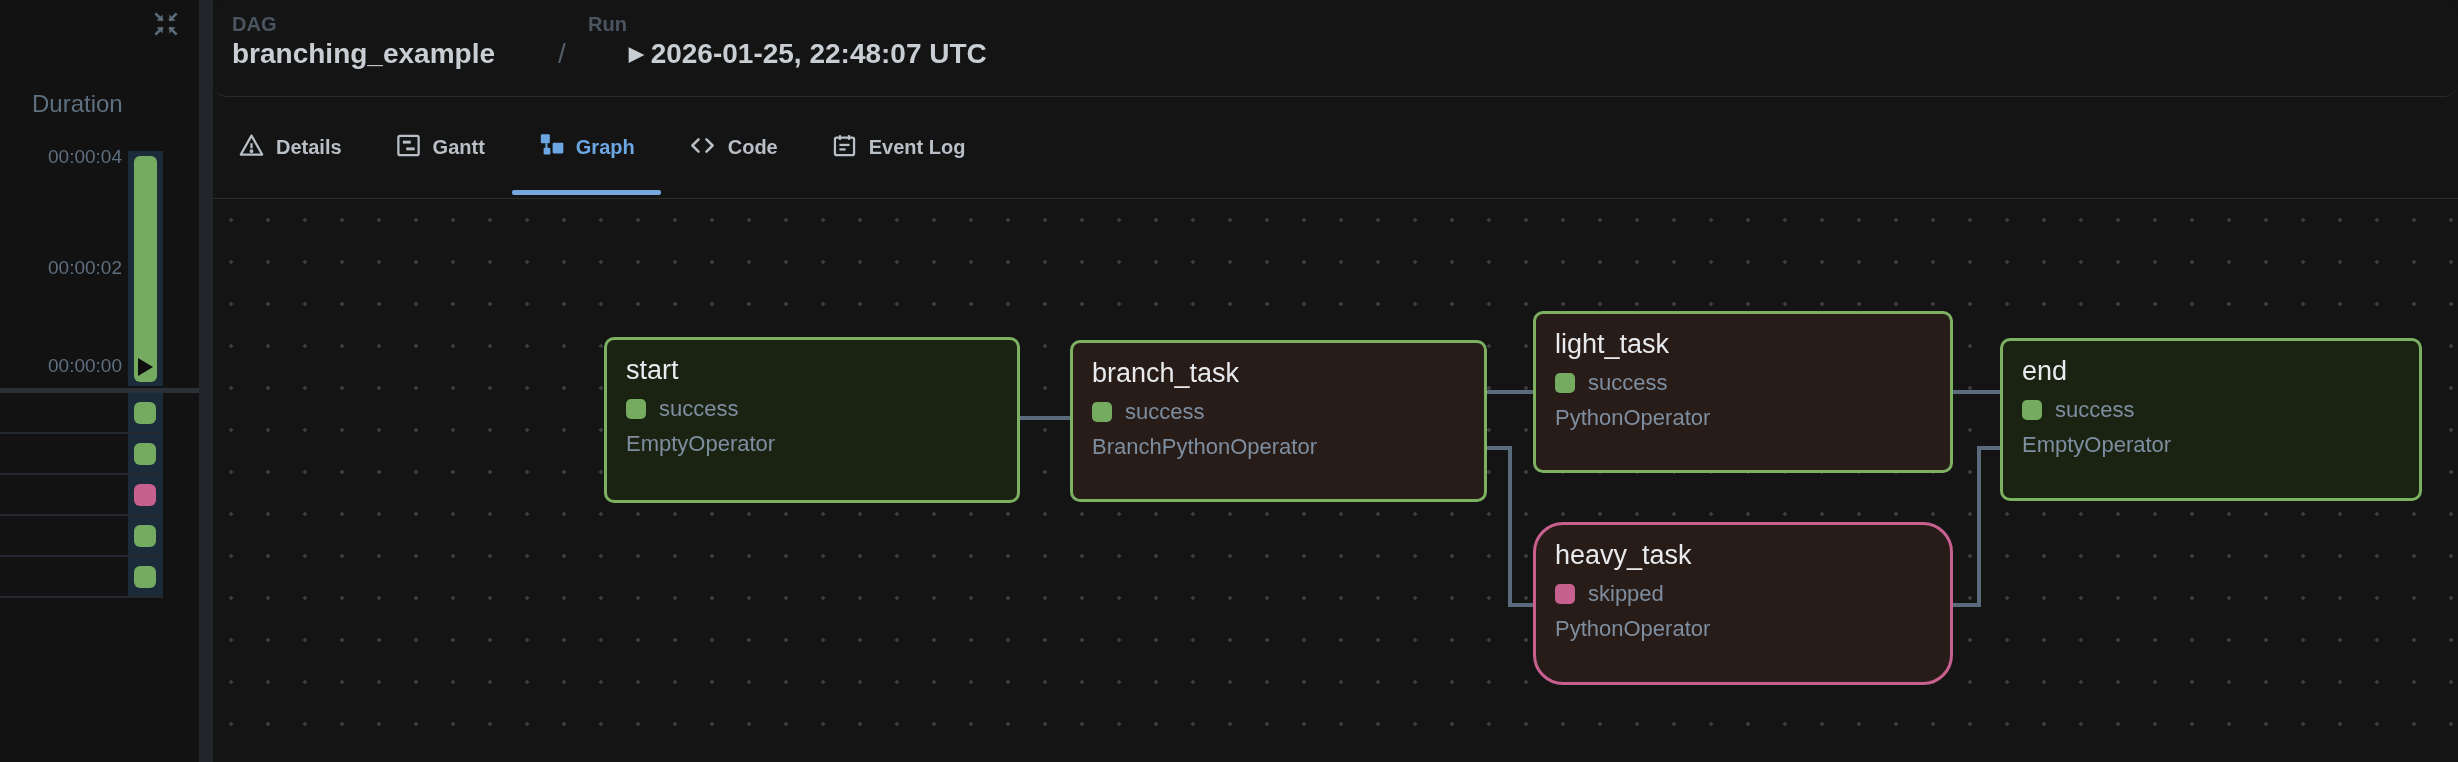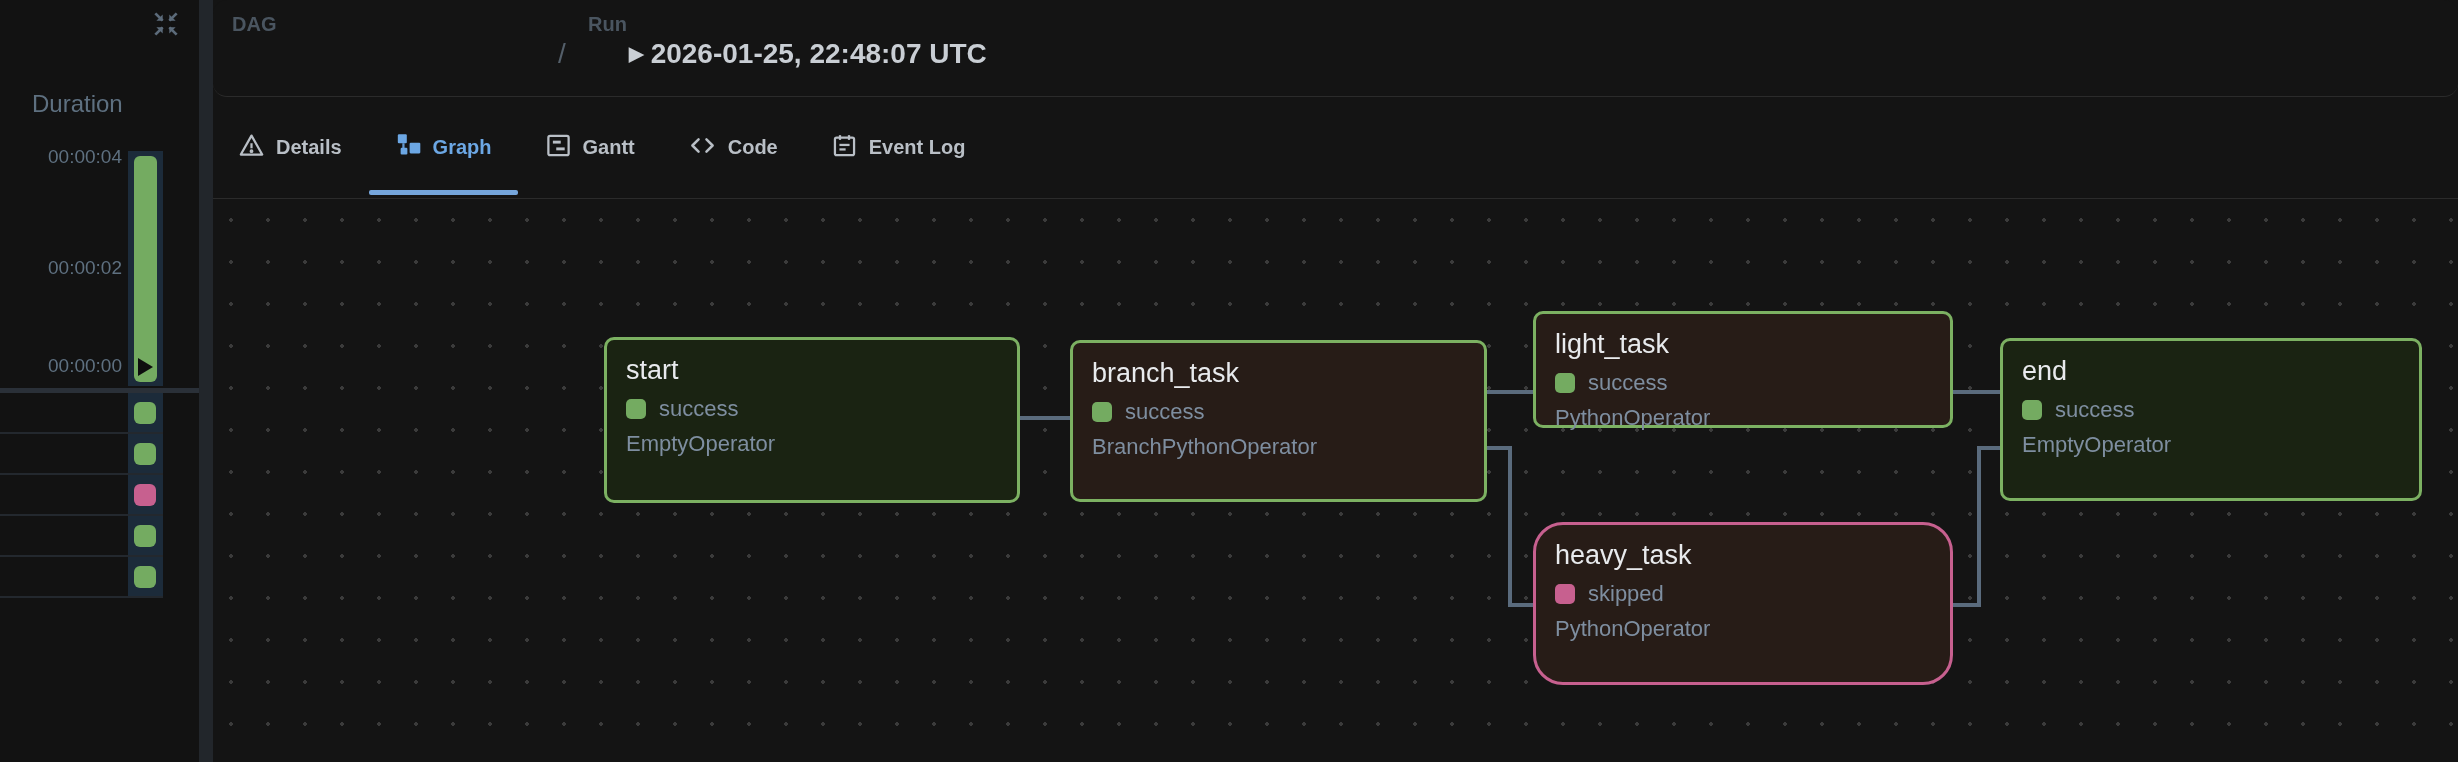--- a/index.html
+++ b/index.html
@@ -164,6 +164,7 @@
 
   <div class="main-header">
     <div class="crumb-label dag-label">DAG</div>
+    <div class="dag-name">branching_example</div>
     <div class="crumb-slash">/</div>
     <div class="crumb-label run-label">Run</div>
     <div class="run-value">

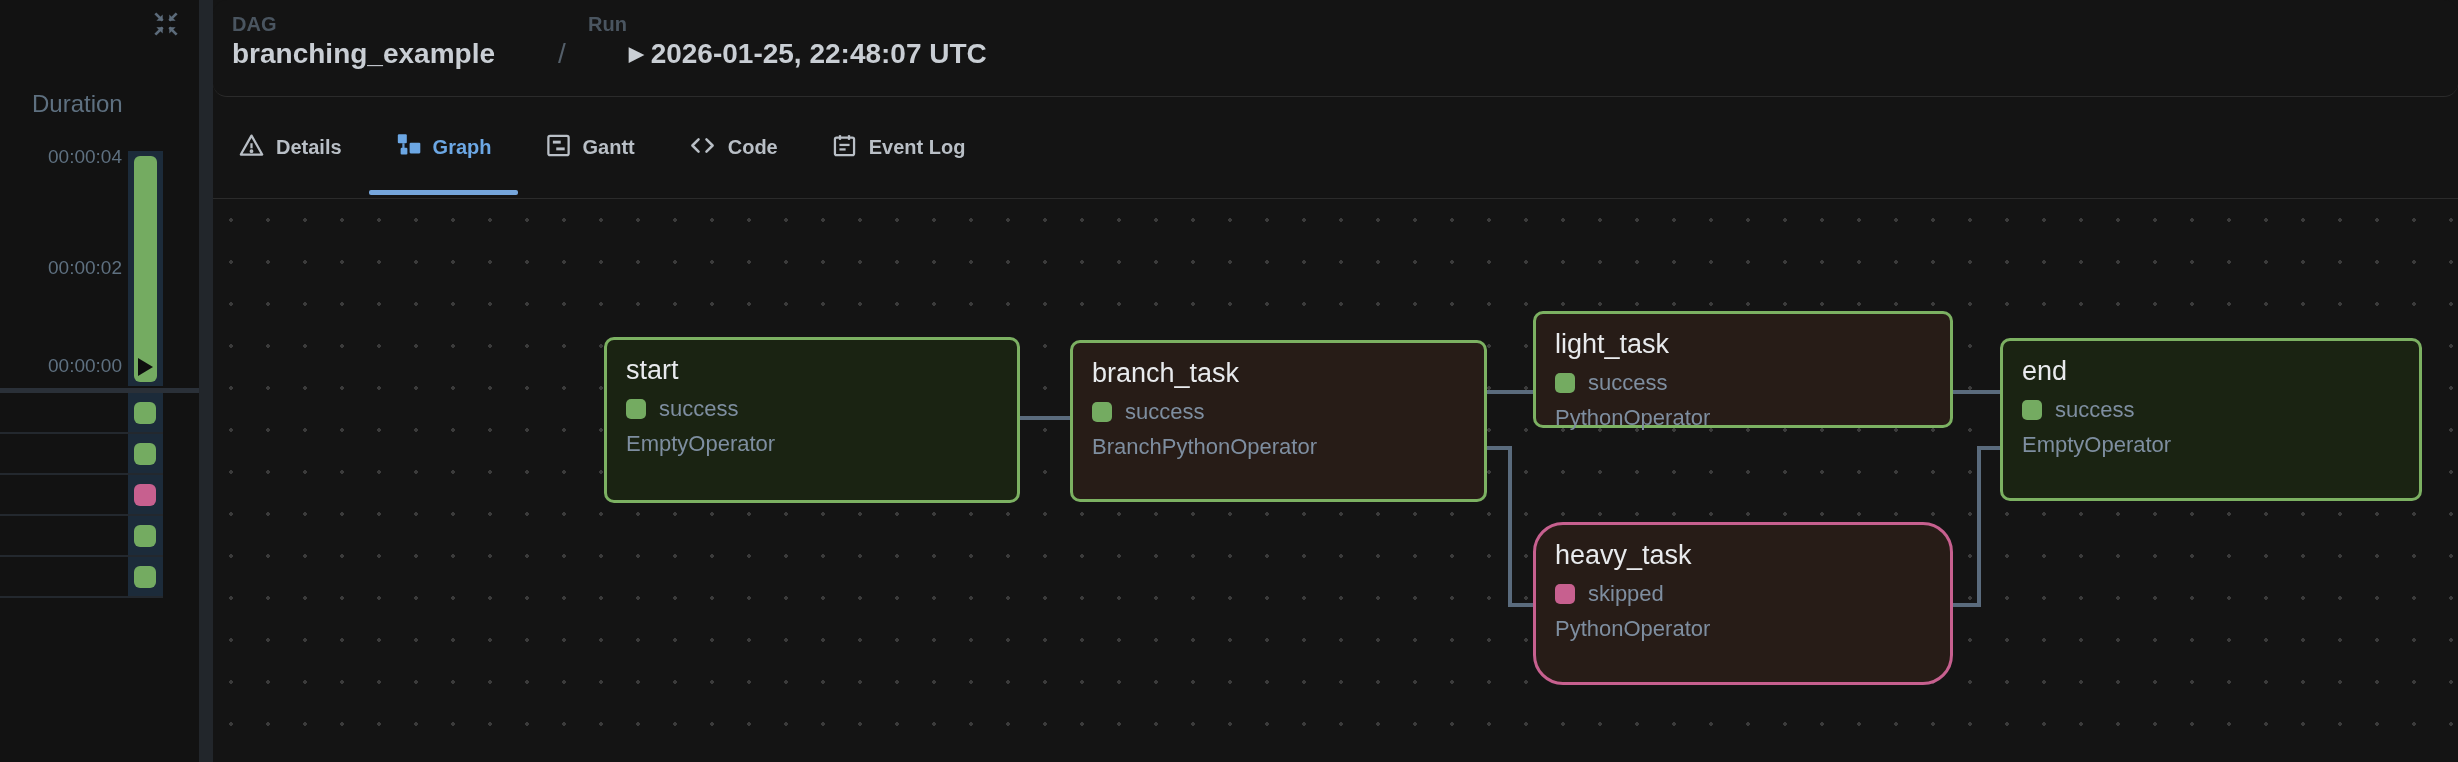--- a/index.html
+++ b/index.html
@@ -183,6 +183,16 @@
       </span>
       <span>Details</span>
     </div>
+    <div class="tab">
+      <span>
+        <svg width="27" height="27" viewBox="0 0 24 24" fill="none" stroke="currentColor" stroke-width="2">
+          <rect x="3" y="3.5" width="18" height="17" rx="1.5"></rect>
+          <line x1="7" y1="9" x2="14" y2="9" stroke-width="2.6"></line>
+          <line x1="10" y1="15" x2="17.5" y2="15" stroke-width="2.6"></line>
+        </svg>
+      </span>
+      <span>Gantt</span>
+    </div>
     <div class="tab active">
       <span>
         <svg width="27" height="27" viewBox="0 0 24 24" fill="currentColor">
@@ -193,16 +203,6 @@
         </svg>
       </span>
       <span>Graph</span>
-    </div>
-    <div class="tab">
-      <span>
-        <svg width="27" height="27" viewBox="0 0 24 24" fill="none" stroke="currentColor" stroke-width="2">
-          <rect x="3" y="3.5" width="18" height="17" rx="1.5"></rect>
-          <line x1="7" y1="9" x2="14" y2="9" stroke-width="2.6"></line>
-          <line x1="10" y1="15" x2="17.5" y2="15" stroke-width="2.6"></line>
-        </svg>
-      </span>
-      <span>Gantt</span>
     </div>
     <div class="tab">
       <span>

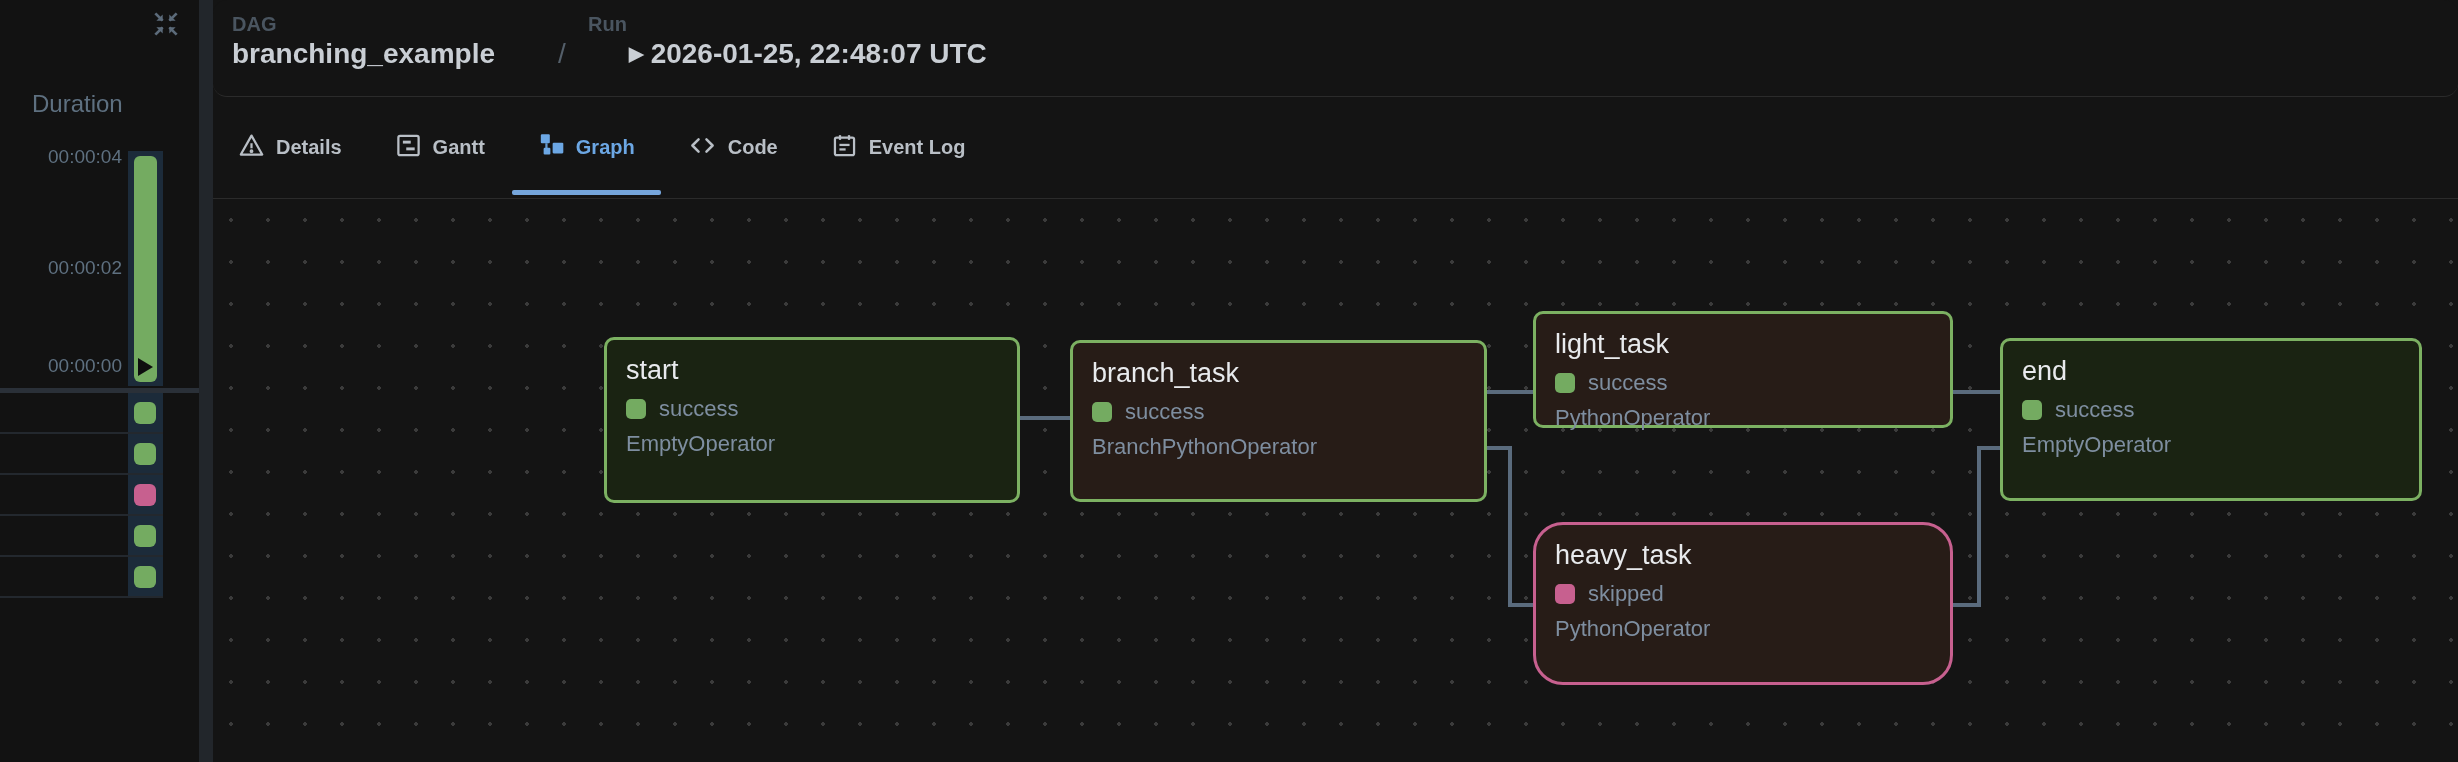--- a/index.html
+++ b/index.html
@@ -84,7 +84,7 @@
 
   .n-start  { left:391px;  top:138px; width:416px; height:166px; }
   .n-branch { left:857px;  top:141px; width:417px; height:162px; }
-  .n-light  { left:1320px; top:112px; width:420px; height:117px; }
+  .n-light  { left:1320px; top:112px; width:420px; height:162px; }
   .n-heavy  { left:1320px; top:323px; width:420px; height:163px; }
   .n-end    { left:1787px; top:139px; width:422px; height:163px; }
 

